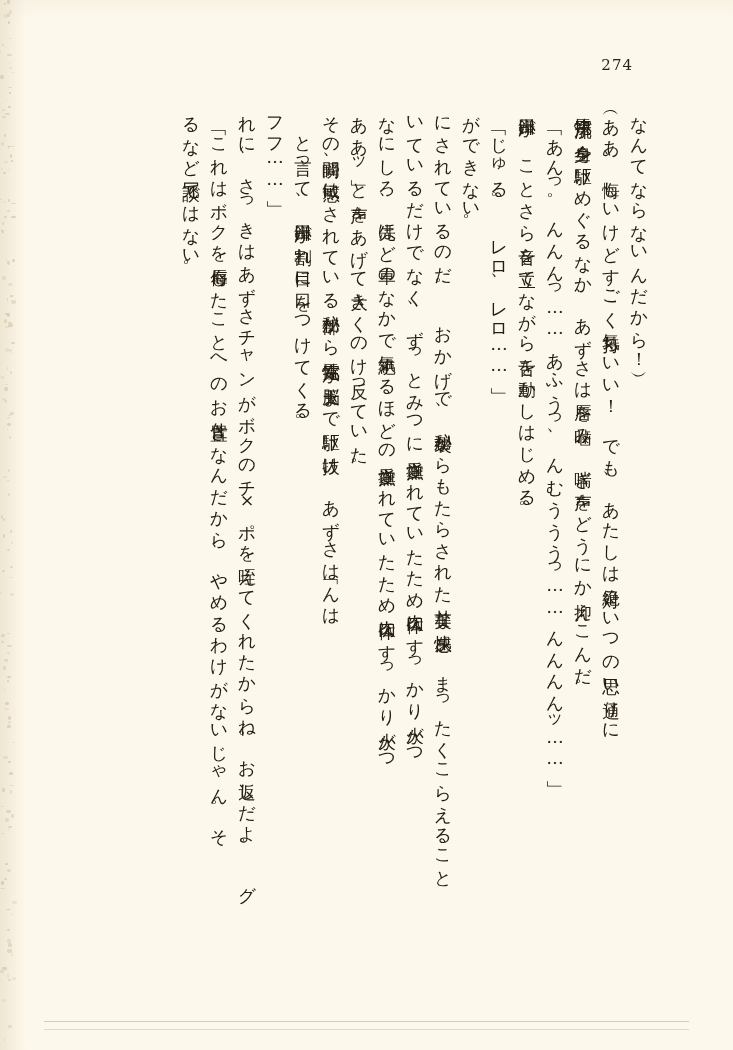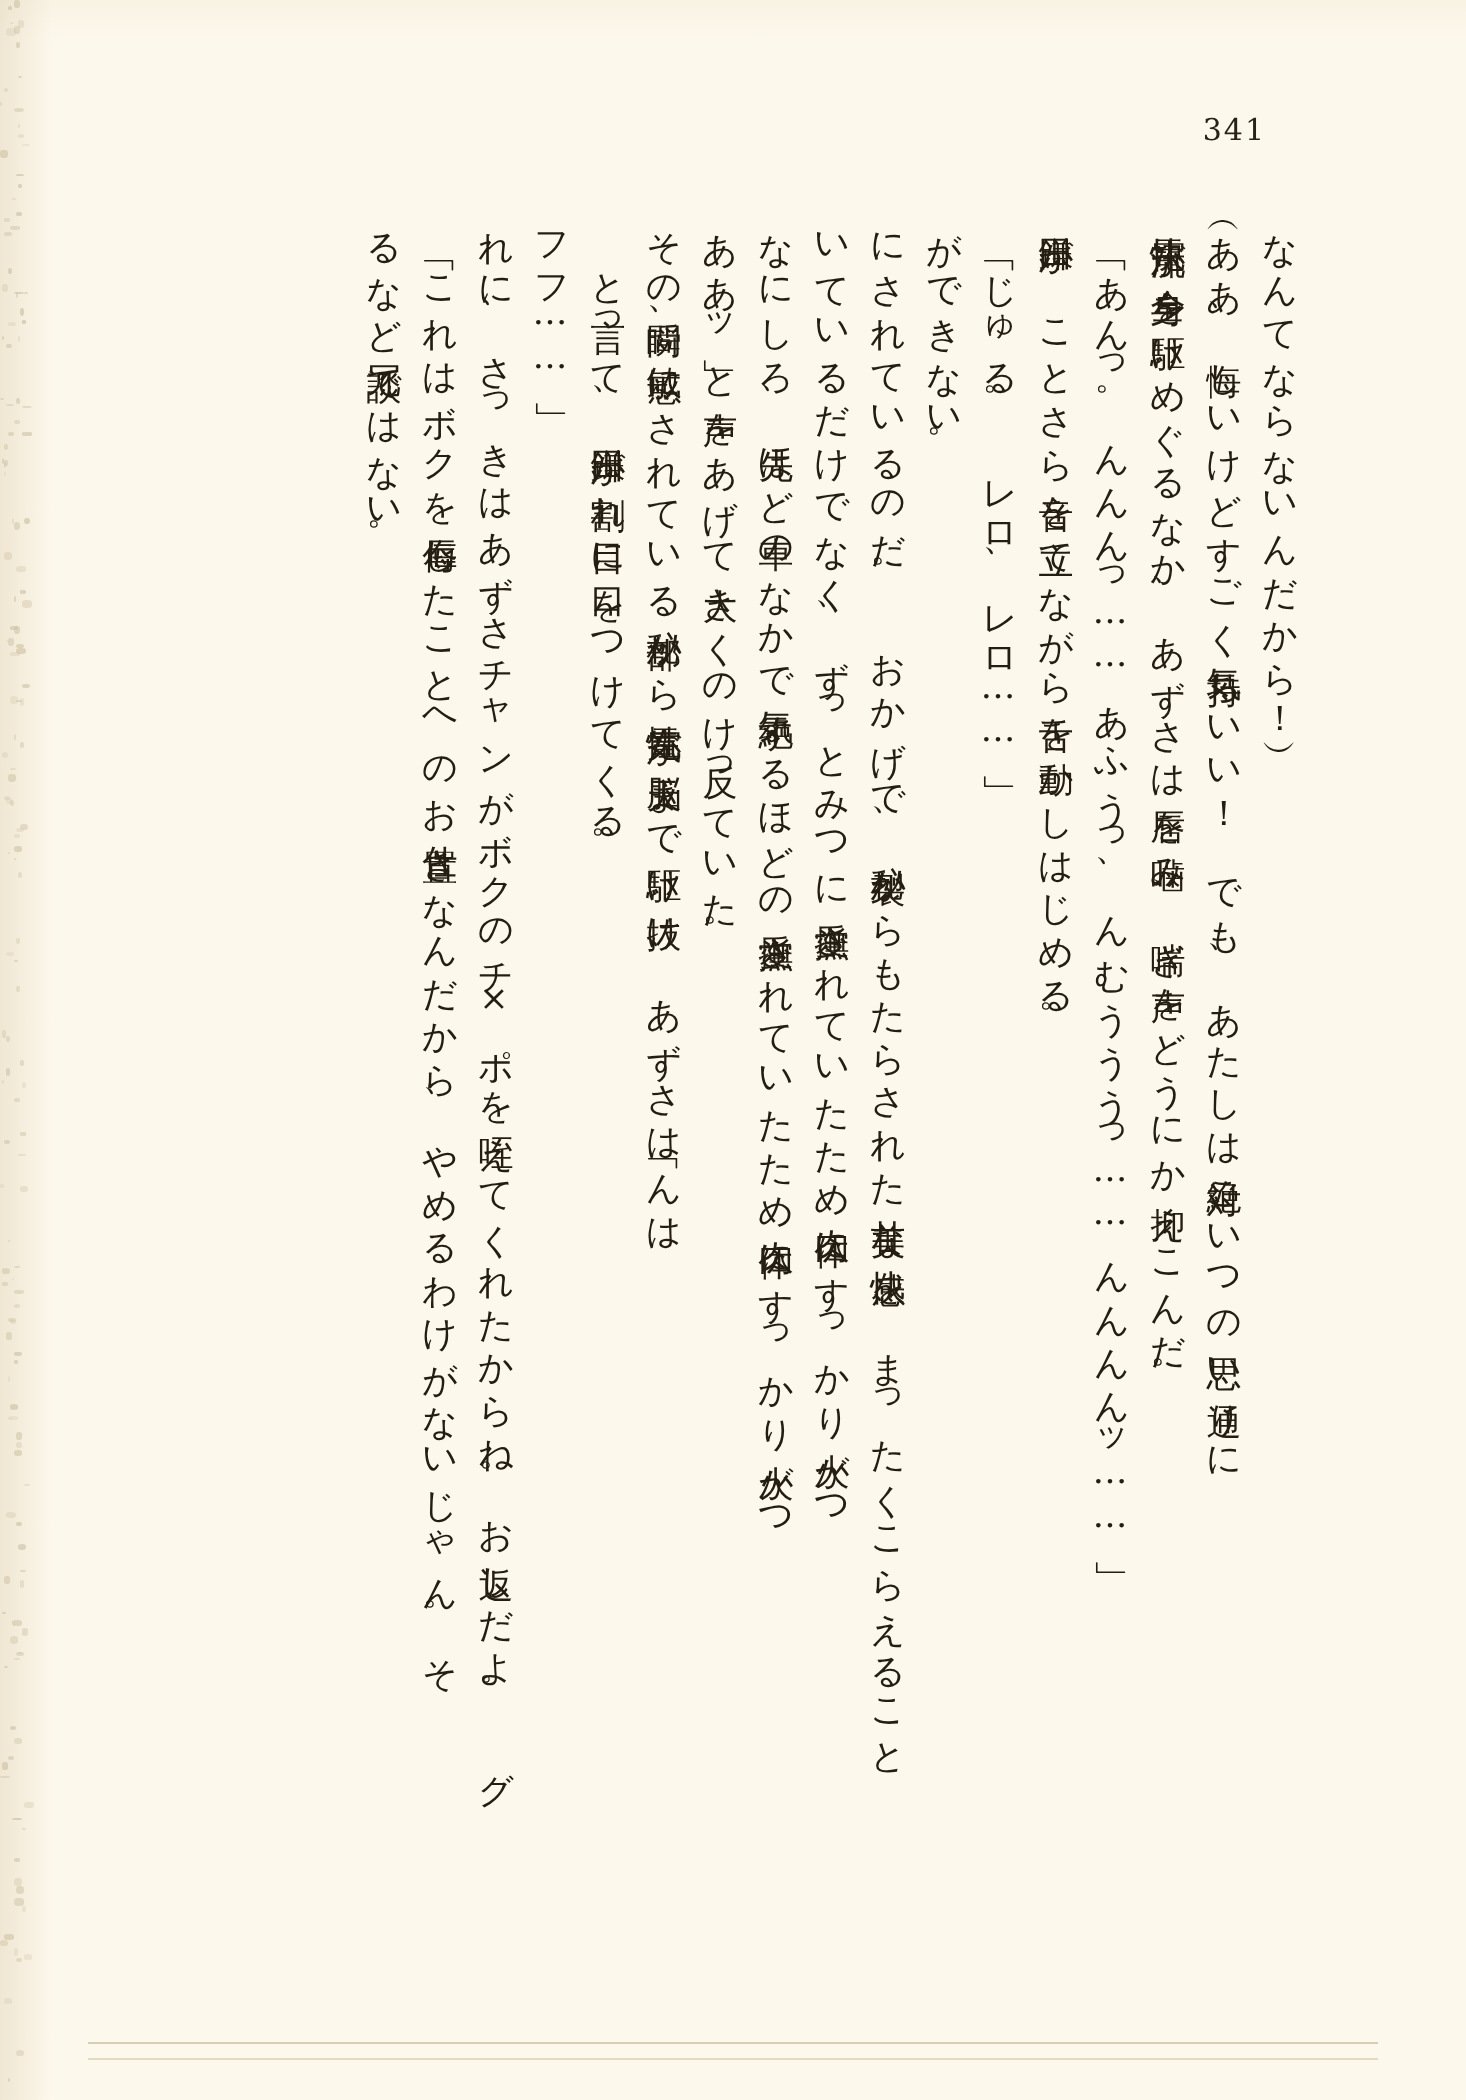--- a/index.html
+++ b/index.html
@@ -250,7 +250,7 @@
       <i style="left: 8.06909px; top: 760.639px; width: 2.53765px; height: 2.83725px; opacity: 0.64;"></i>
     </div>
 
-  <div class="page-number">341</div>
+  <div class="page-number">274</div>
 
   <div class="body-text" id="bodyText">
       <div class="col">るなど冗談ではない。</div>

